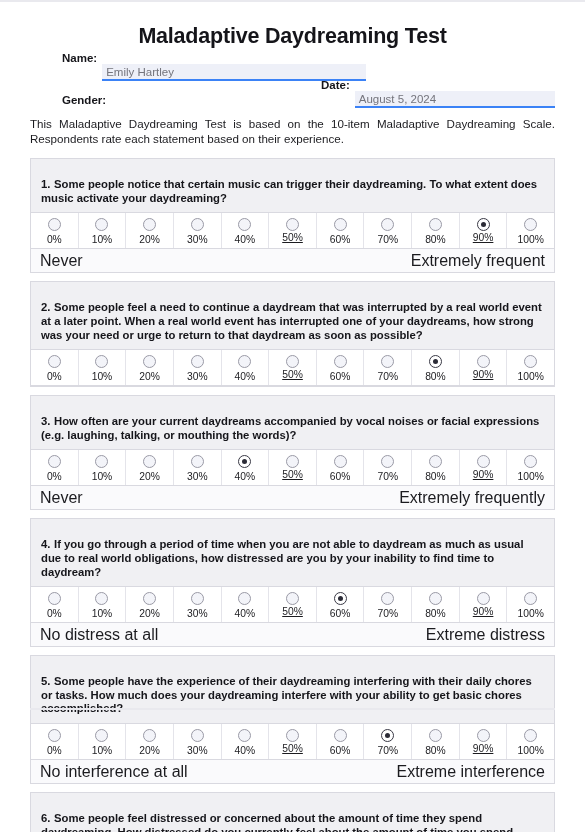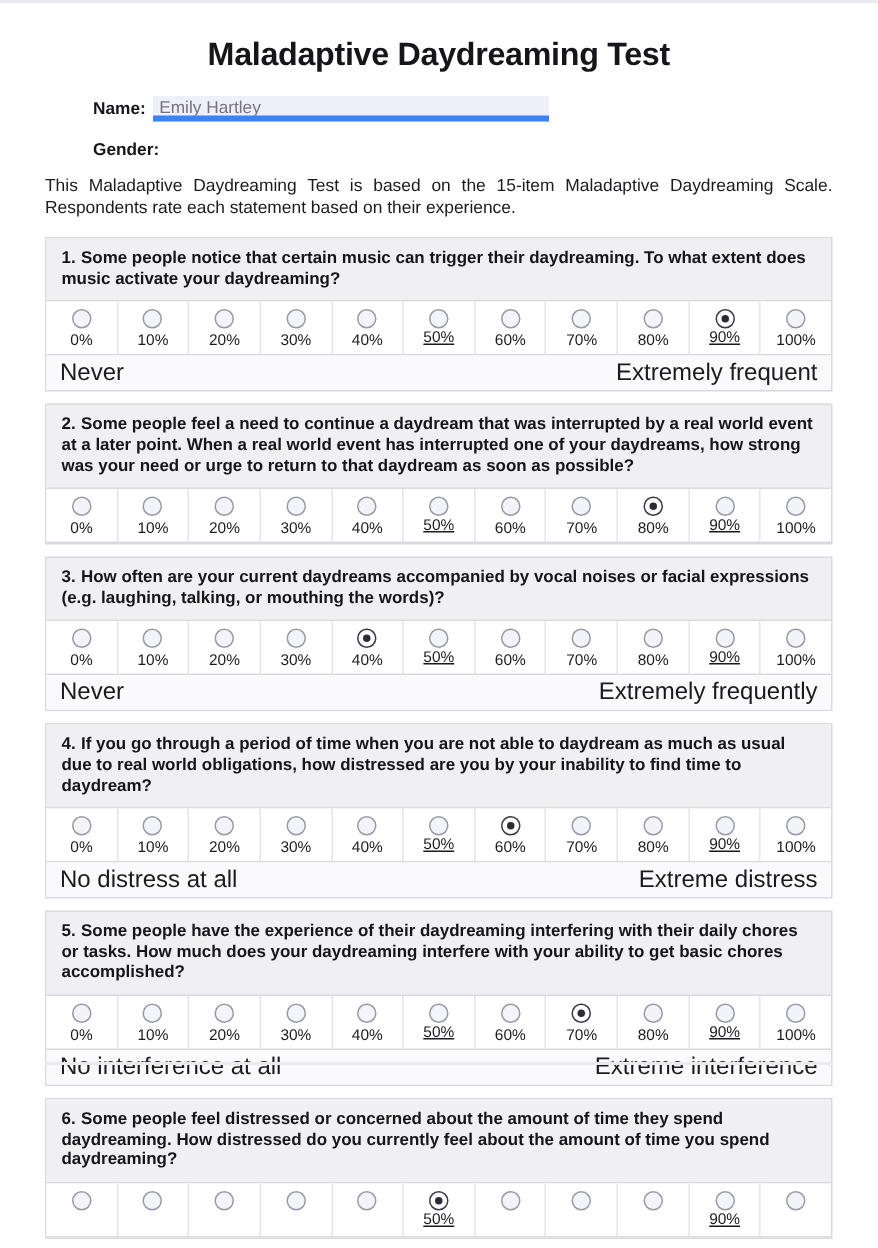--- a/index.html
+++ b/index.html
@@ -39,7 +39,7 @@
     margin-bottom: 9px;
     height: 18px;
   }
-  .meta-cell { display: flex; align-items: center; padding-left: 32px; }
+  .meta-cell { display: flex; align-items: flex-start; padding-left: 32px; }
   .meta-cell.name-cell  { width: 336px; }
   .meta-cell.age-cell   { flex: 1; }
   .meta-cell.gender-cell{ width: 259px; }

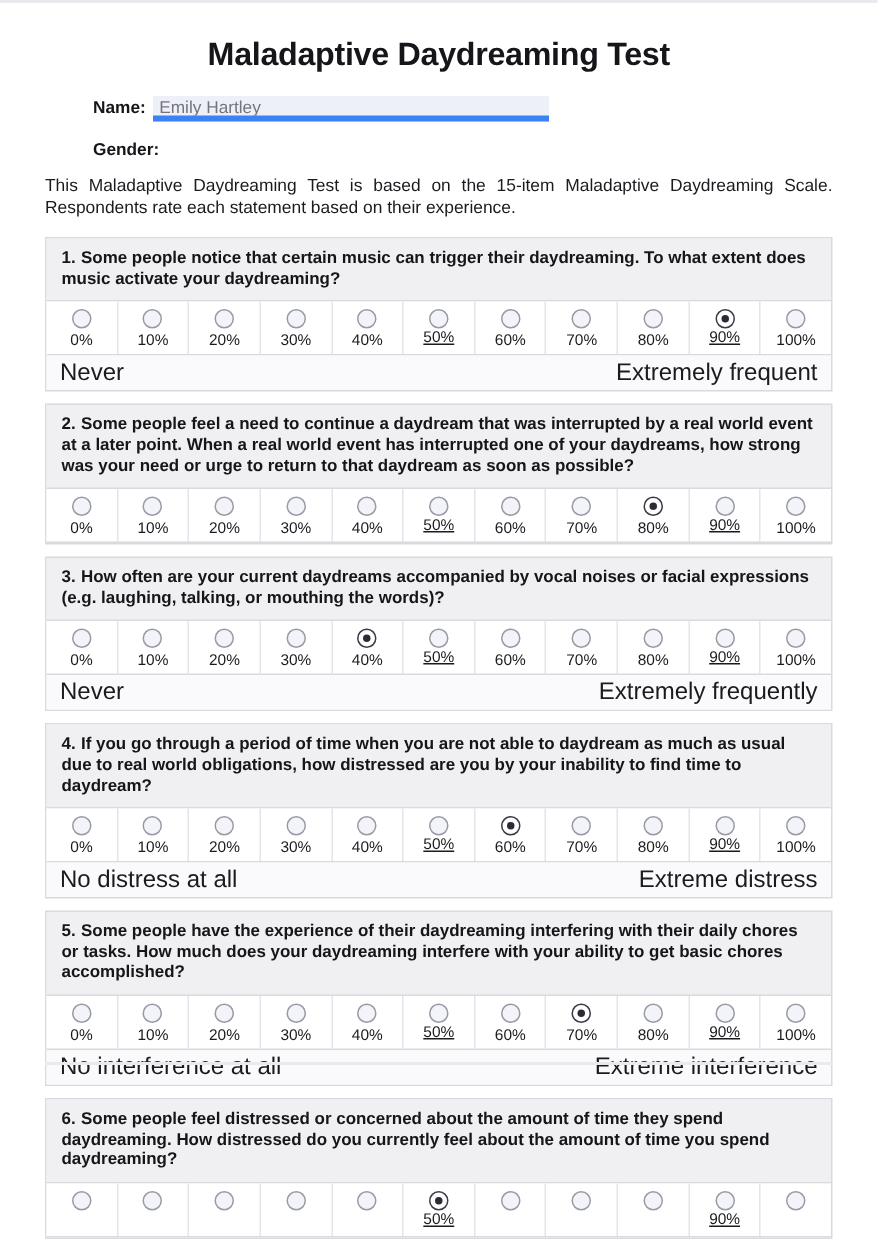--- a/index.html
+++ b/index.html
@@ -59,12 +59,13 @@
     color: #74747c;
     background: #eef0f8;
     border: none;
-    border-bottom: 4px solid #3b82f6;
+    border-bottom: 2px solid #3b82f6;
     padding: 1px 4px 1px 4px;
     line-height: 14px;
     height: 17px;
     white-space: nowrap;
     overflow: hidden;
+    margin-top: 14px;
   }
 
   

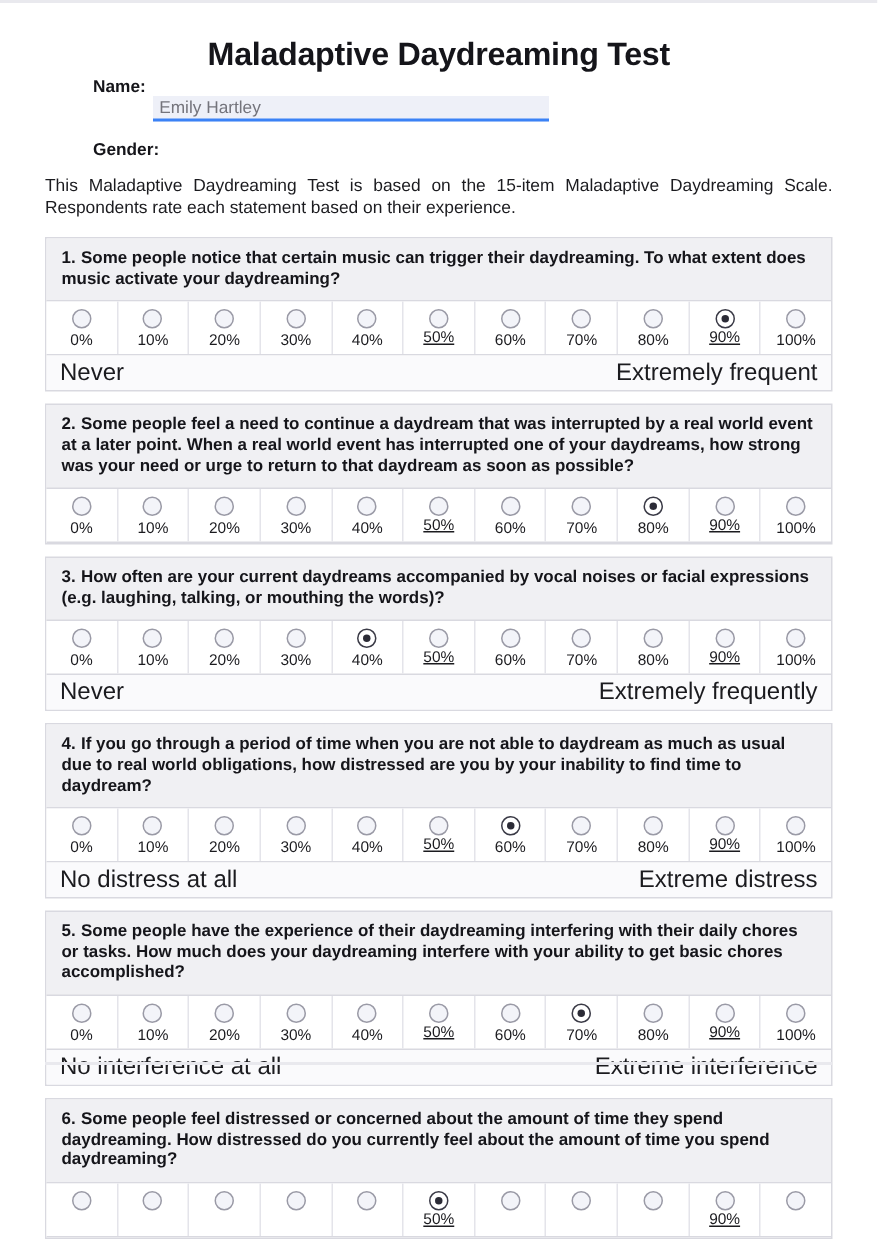--- a/index.html
+++ b/index.html
@@ -181,6 +181,10 @@
     <div class="meta-cell gender-cell">
       <span class="meta-label">Gender:</span>
     </div>
+    <div class="meta-cell date-cell">
+      <span class="meta-label">Date:</span>
+      <div class="meta-field">August 5, 2024</div>
+    </div>
   </div>
 
   <p class="intro">This Maladaptive Daydreaming Test is based on the 15-item Maladaptive Daydreaming Scale. Respondents rate each statement based on their experience.</p>

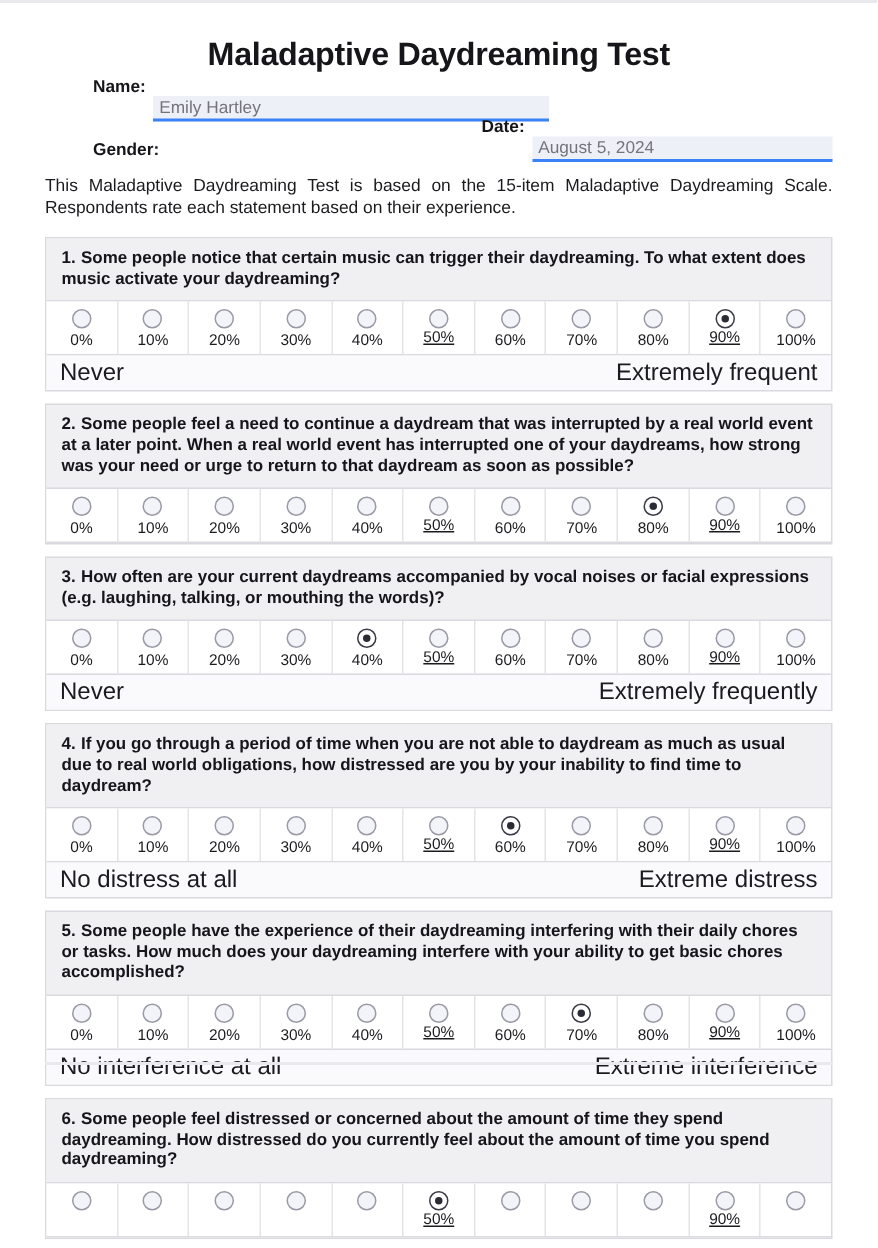--- a/index.html
+++ b/index.html
@@ -187,7 +187,7 @@
     </div>
   </div>
 
-  <p class="intro">This Maladaptive Daydreaming Test is based on the 15-item Maladaptive Daydreaming Scale. Respondents rate each statement based on their experience.</p>
+  <p class="intro">This Maladaptive Daydreaming Test is based on the 10-item Maladaptive Daydreaming Scale. Respondents rate each statement based on their experience.</p>
 
   <div id="questions-container">
       <div class="q-card">

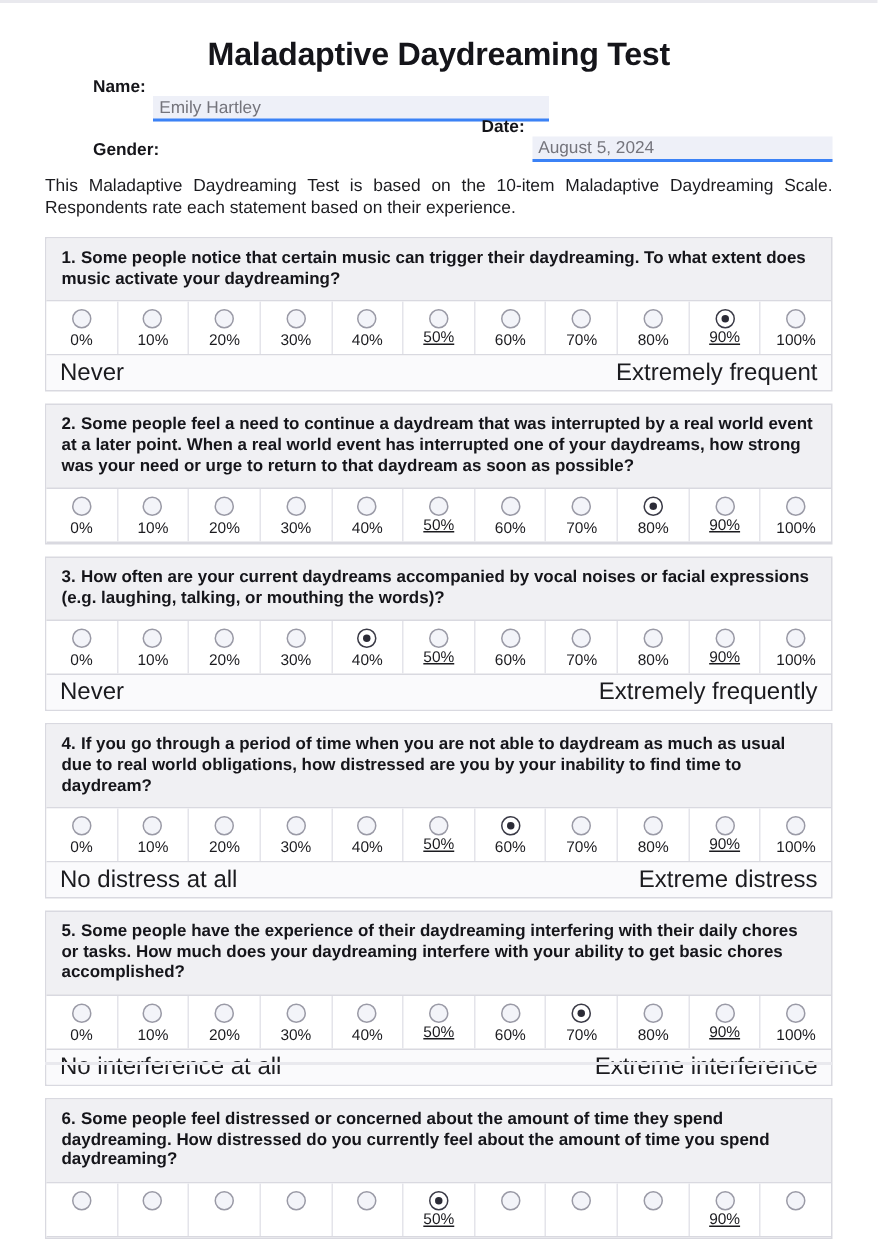--- a/index.html
+++ b/index.html
@@ -85,7 +85,7 @@
   }
   .q-head {
     background: #f0f0f3;
-    padding: 7px 10px 7px 10px;
+    padding: 19px 10px 7px 10px;
     font-size: 11.3px;
     font-weight: bold;
     line-height: 13.6px;

